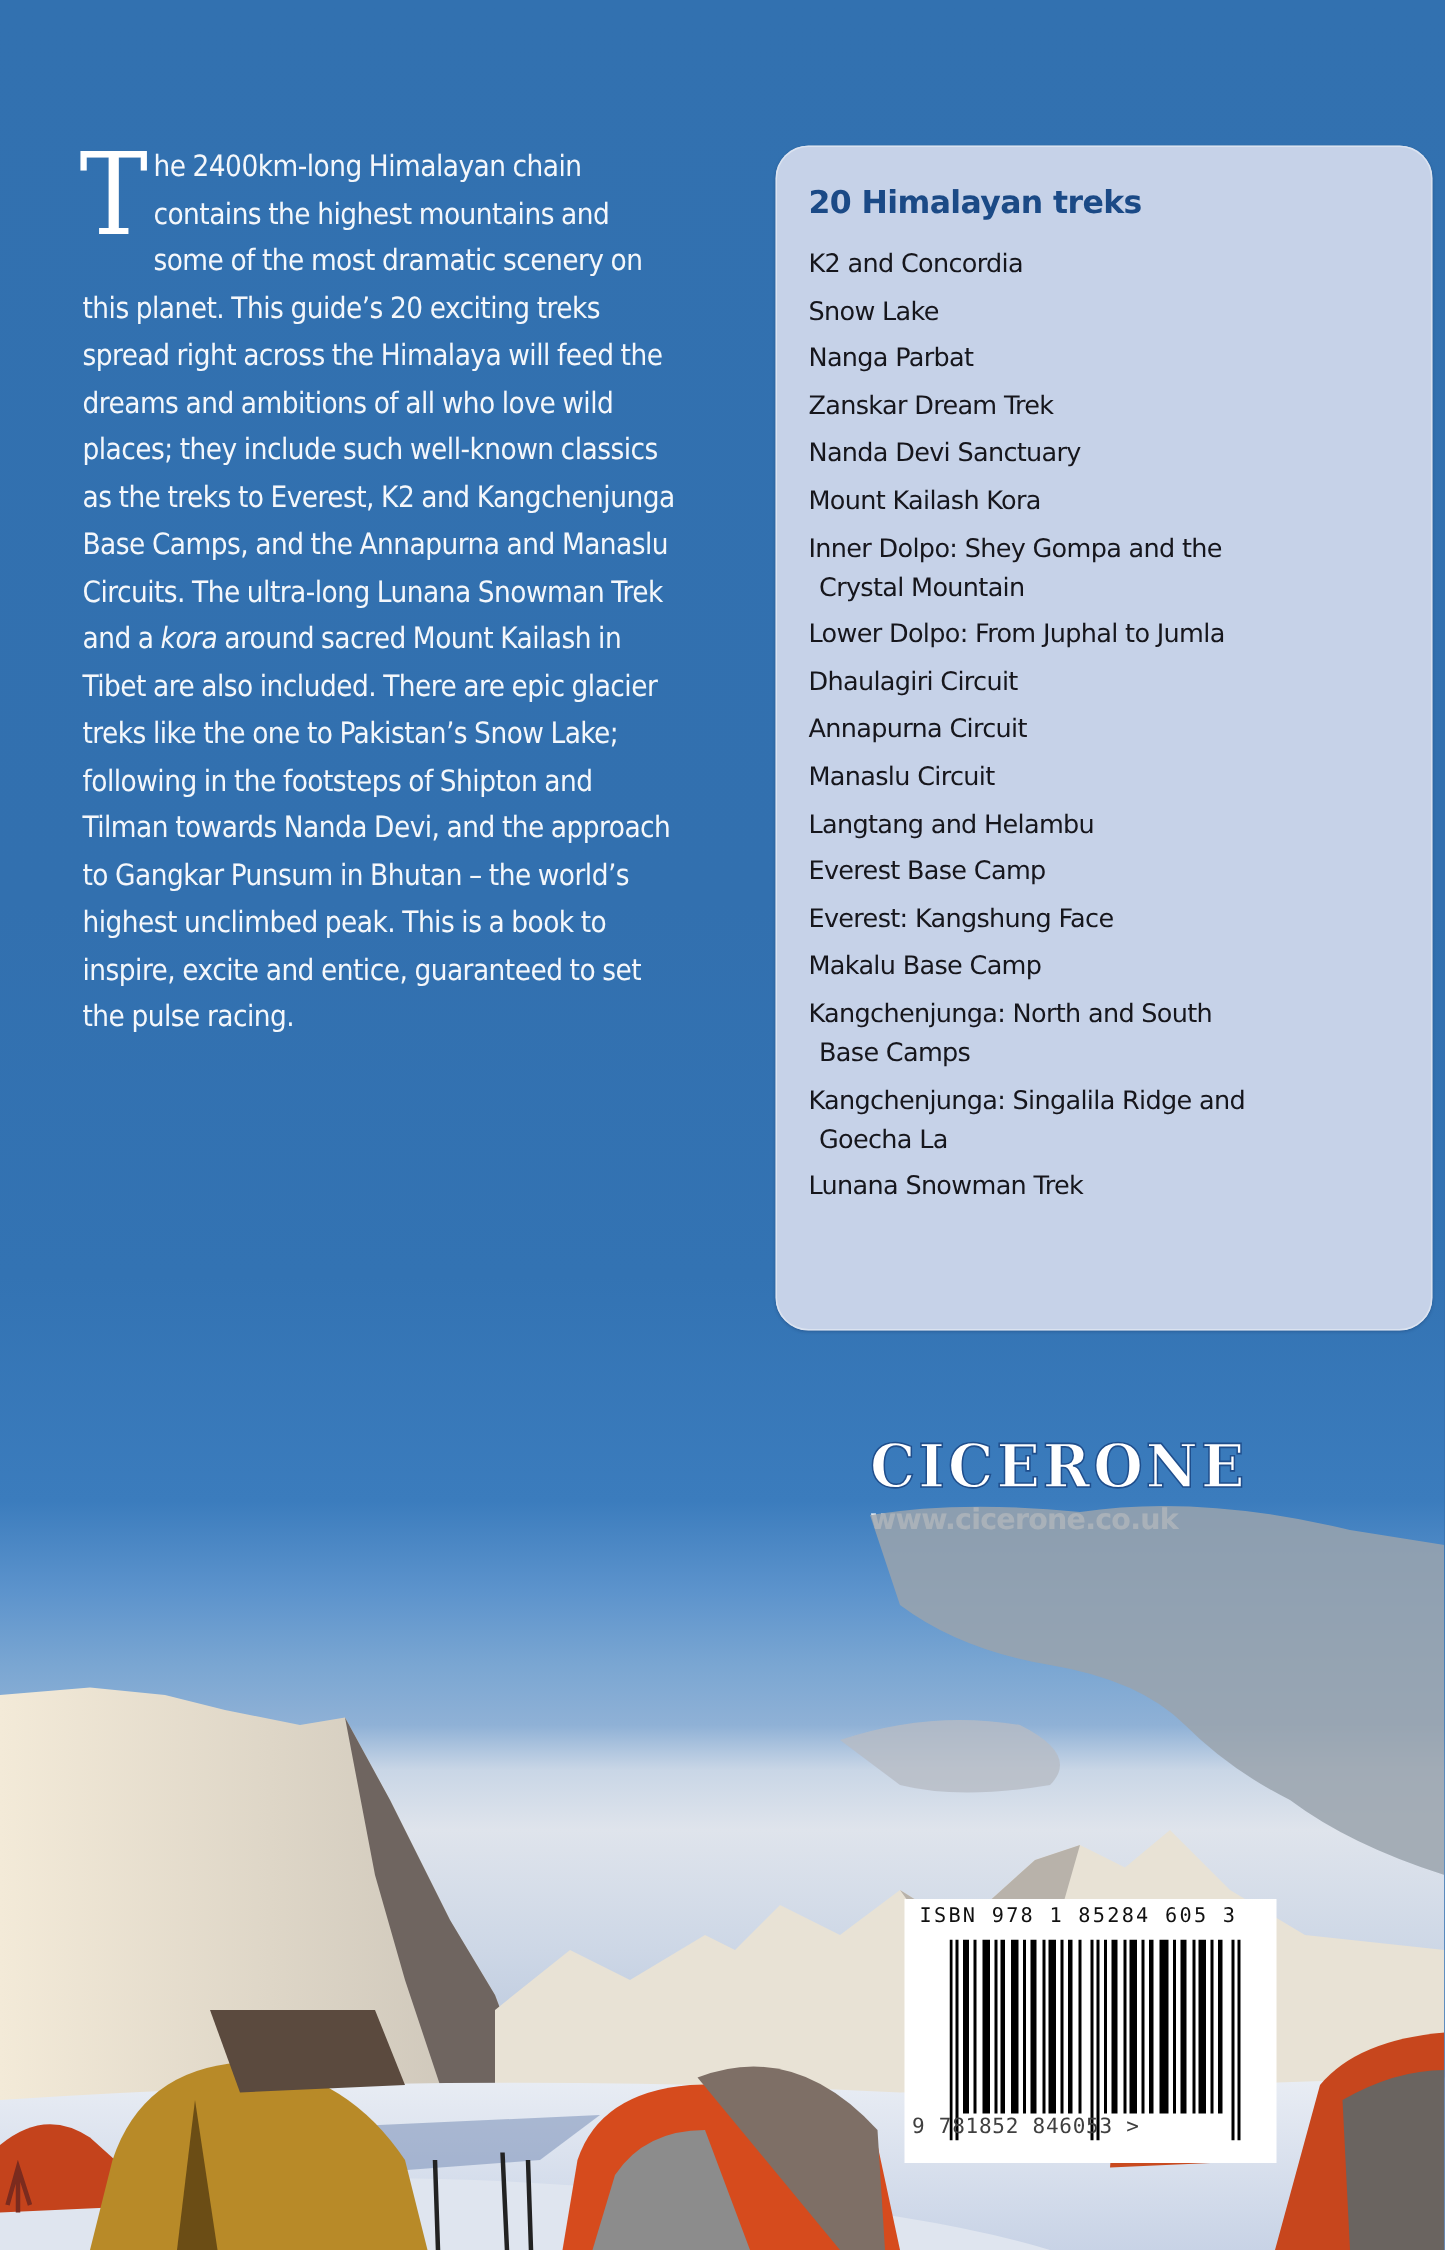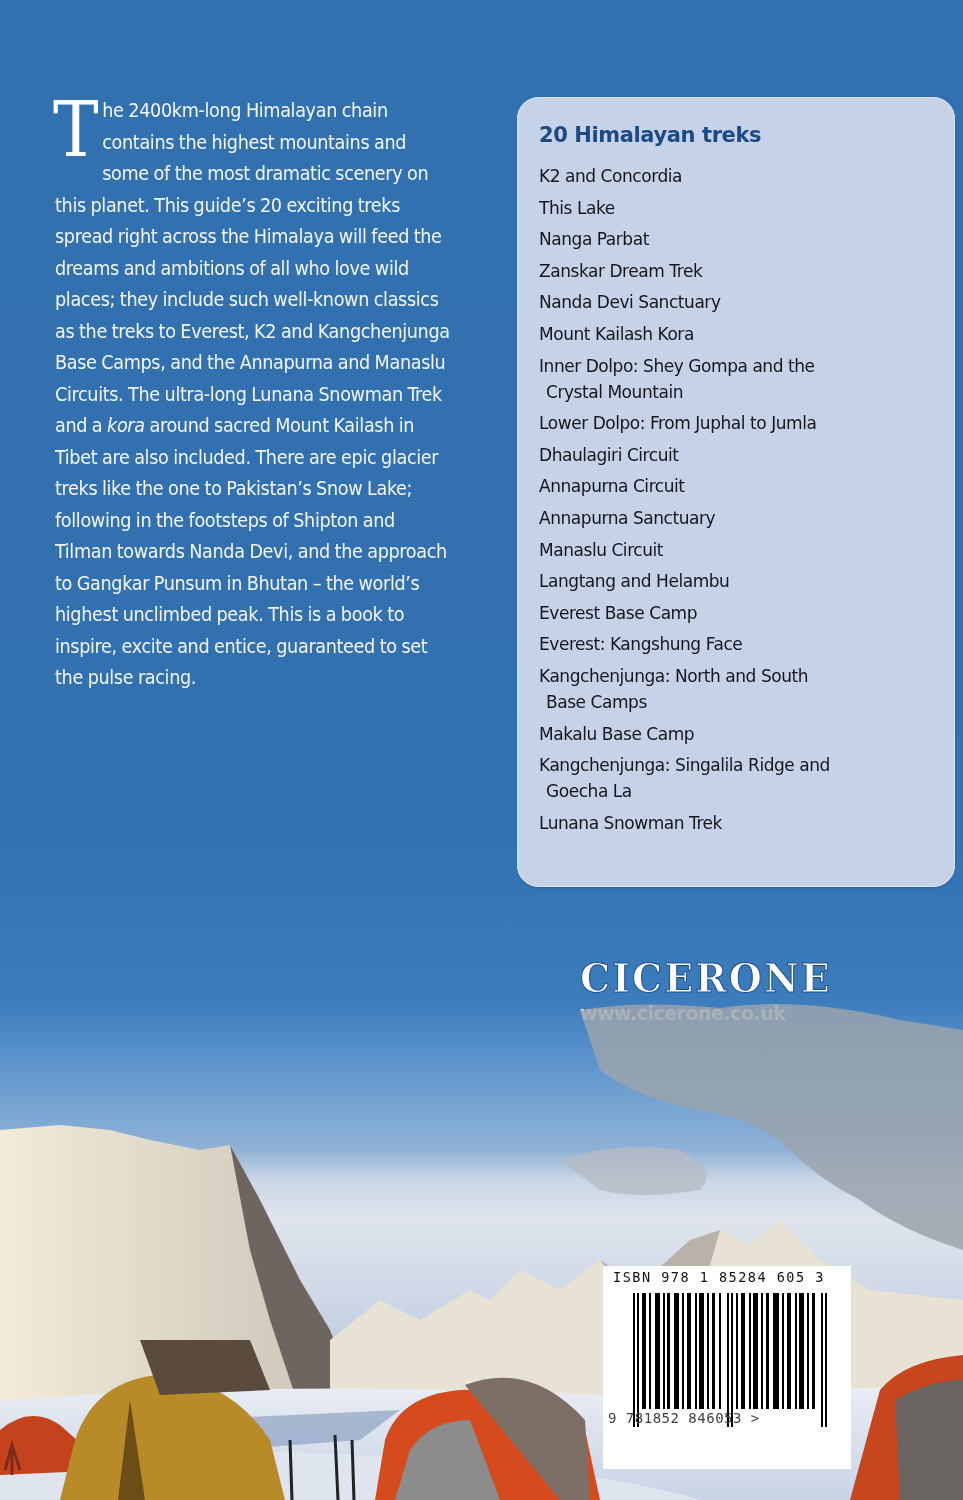--- a/index.html
+++ b/index.html
@@ -132,7 +132,7 @@
     <div class="panel-title">20 Himalayan treks</div>
     <ul class="trek-list">
       <li><span>K2 and Concordia</span></li>
-      <li><span>This Lake</span></li>
+      <li><span>Snow Lake</span></li>
       <li><span>Nanga Parbat</span></li>
       <li><span>Zanskar Dream Trek</span></li>
       <li><span>Nanda Devi Sanctuary</span></li>

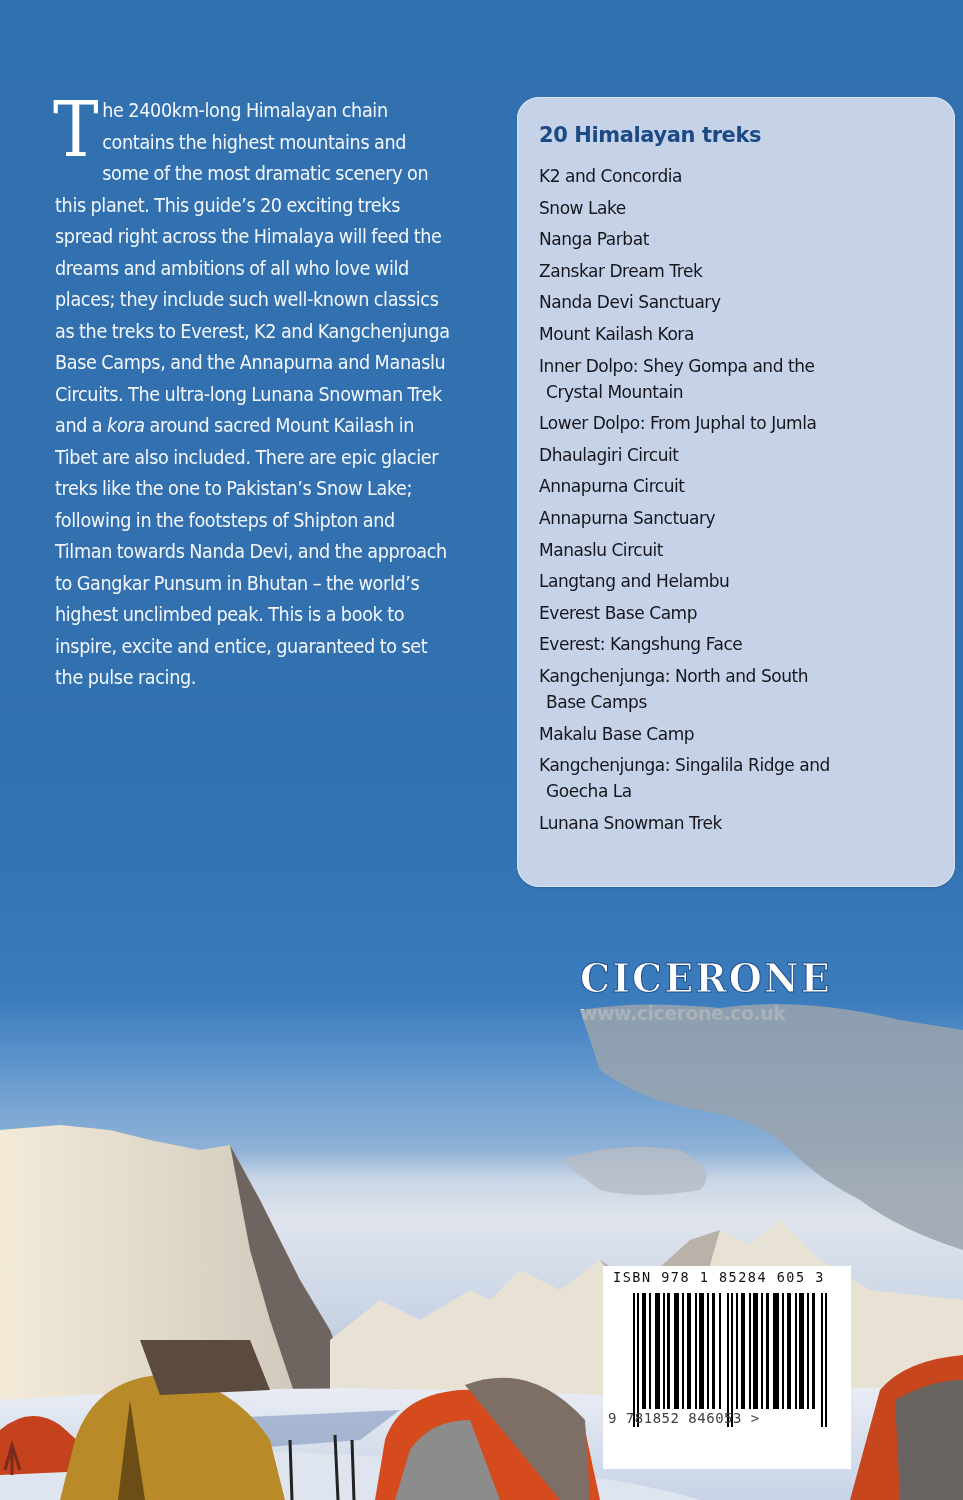--- a/index.html
+++ b/index.html
@@ -141,7 +141,6 @@
       <li><span>Lower Dolpo: From Juphal to Jumla</span></li>
       <li><span>Dhaulagiri Circuit</span></li>
       <li><span>Annapurna Circuit</span></li>
-      <li><span>Annapurna Sanctuary</span></li>
       <li><span>Manaslu Circuit</span></li>
       <li><span>Langtang and Helambu</span></li>
       <li><span>Everest Base Camp</span></li>

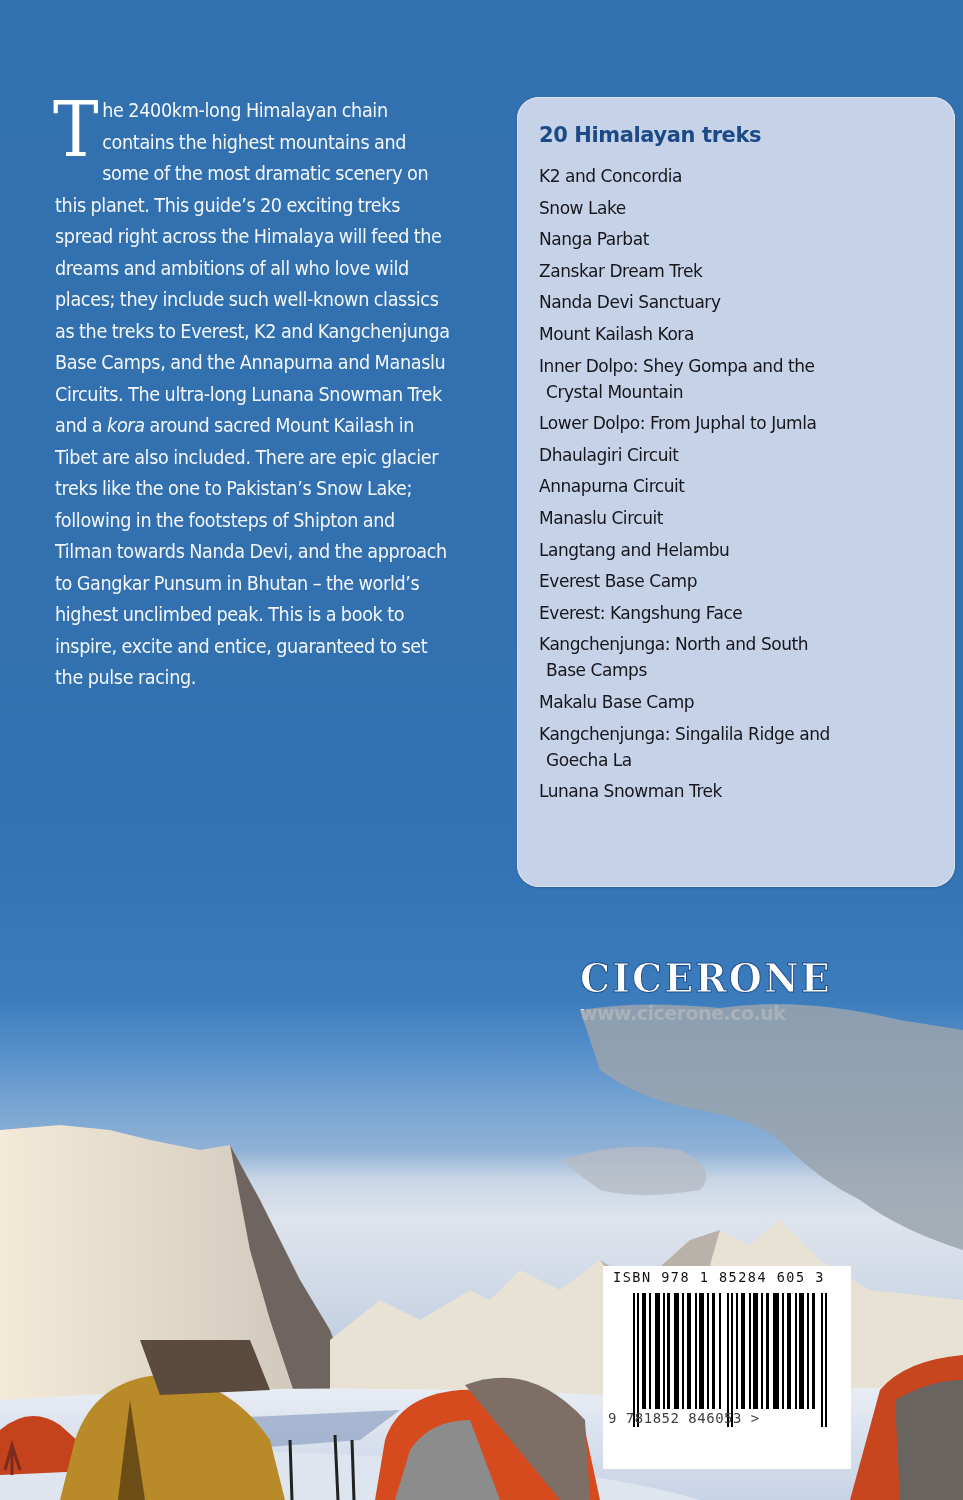--- a/index.html
+++ b/index.html
@@ -145,8 +145,8 @@
       <li><span>Langtang and Helambu</span></li>
       <li><span>Everest Base Camp</span></li>
       <li><span>Everest: Kangshung Face</span></li>
+      <li><span>Makalu Base Camp</span></li>
       <li><span>Kangchenjunga: North and South</span><span class="cont">Base Camps</span></li>
-      <li><span>Makalu Base Camp</span></li>
       <li><span>Kangchenjunga: Singalila Ridge and</span><span class="cont">Goecha La</span></li>
       <li><span>Lunana Snowman Trek</span></li>
     </ul>

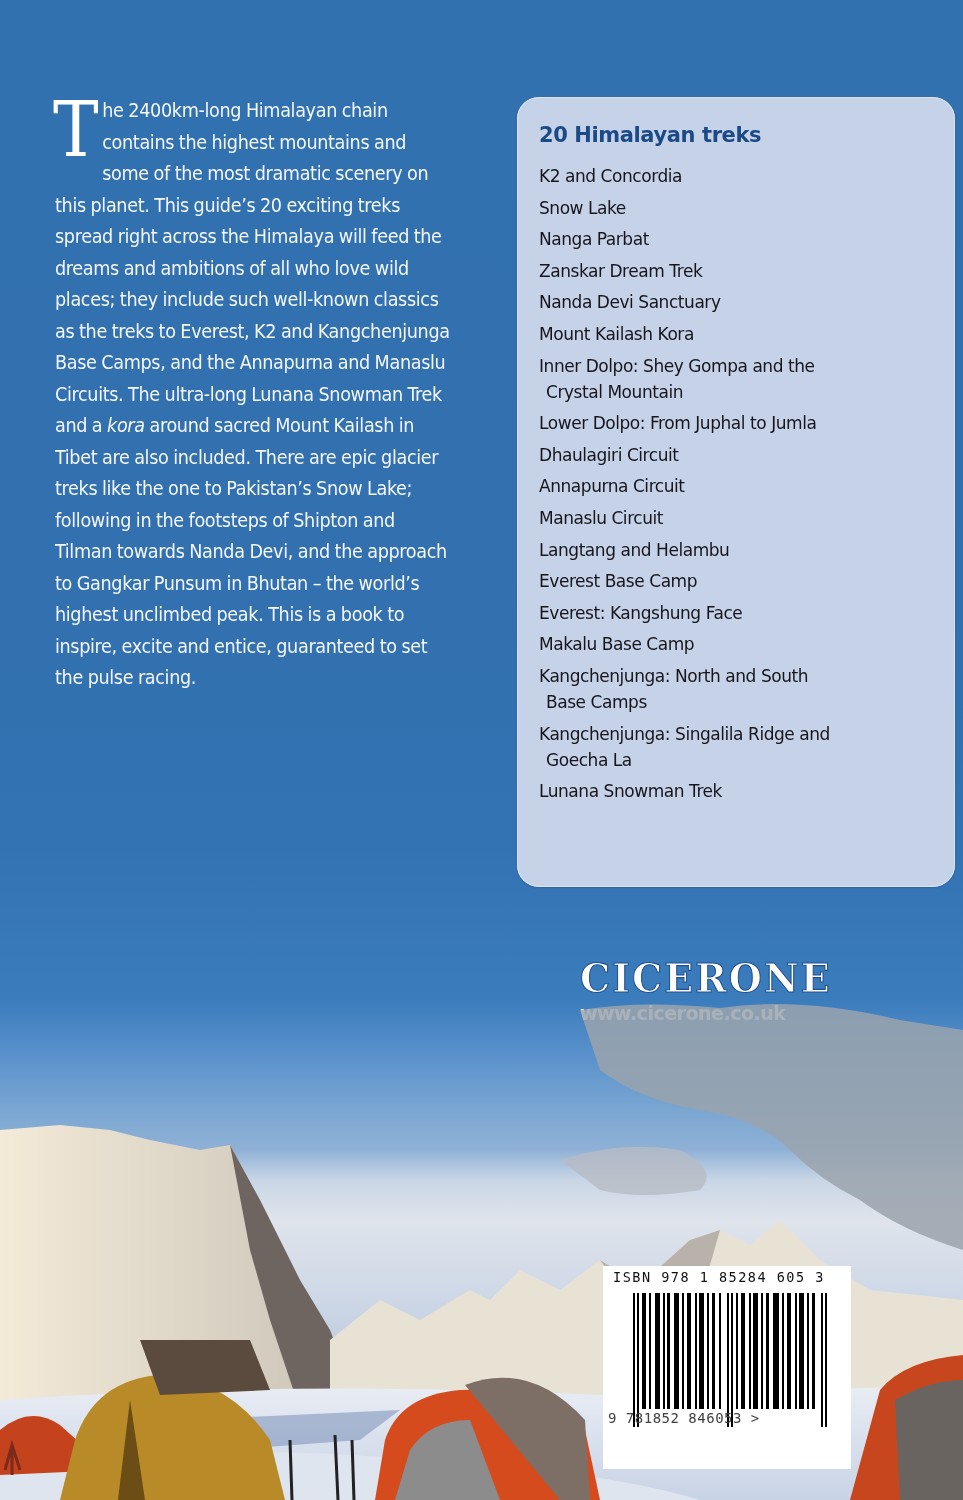--- a/index.html
+++ b/index.html
@@ -98,7 +98,7 @@
 
     
     .barcode {
-      position: absolute; left: 603px; top: 1266px; width: 248px; height: 203px;
+      position: absolute; left: 603px; top: 1266px; width: 248px; height: 176px;
       background: #ffffff;
       padding: 16px;
     }

